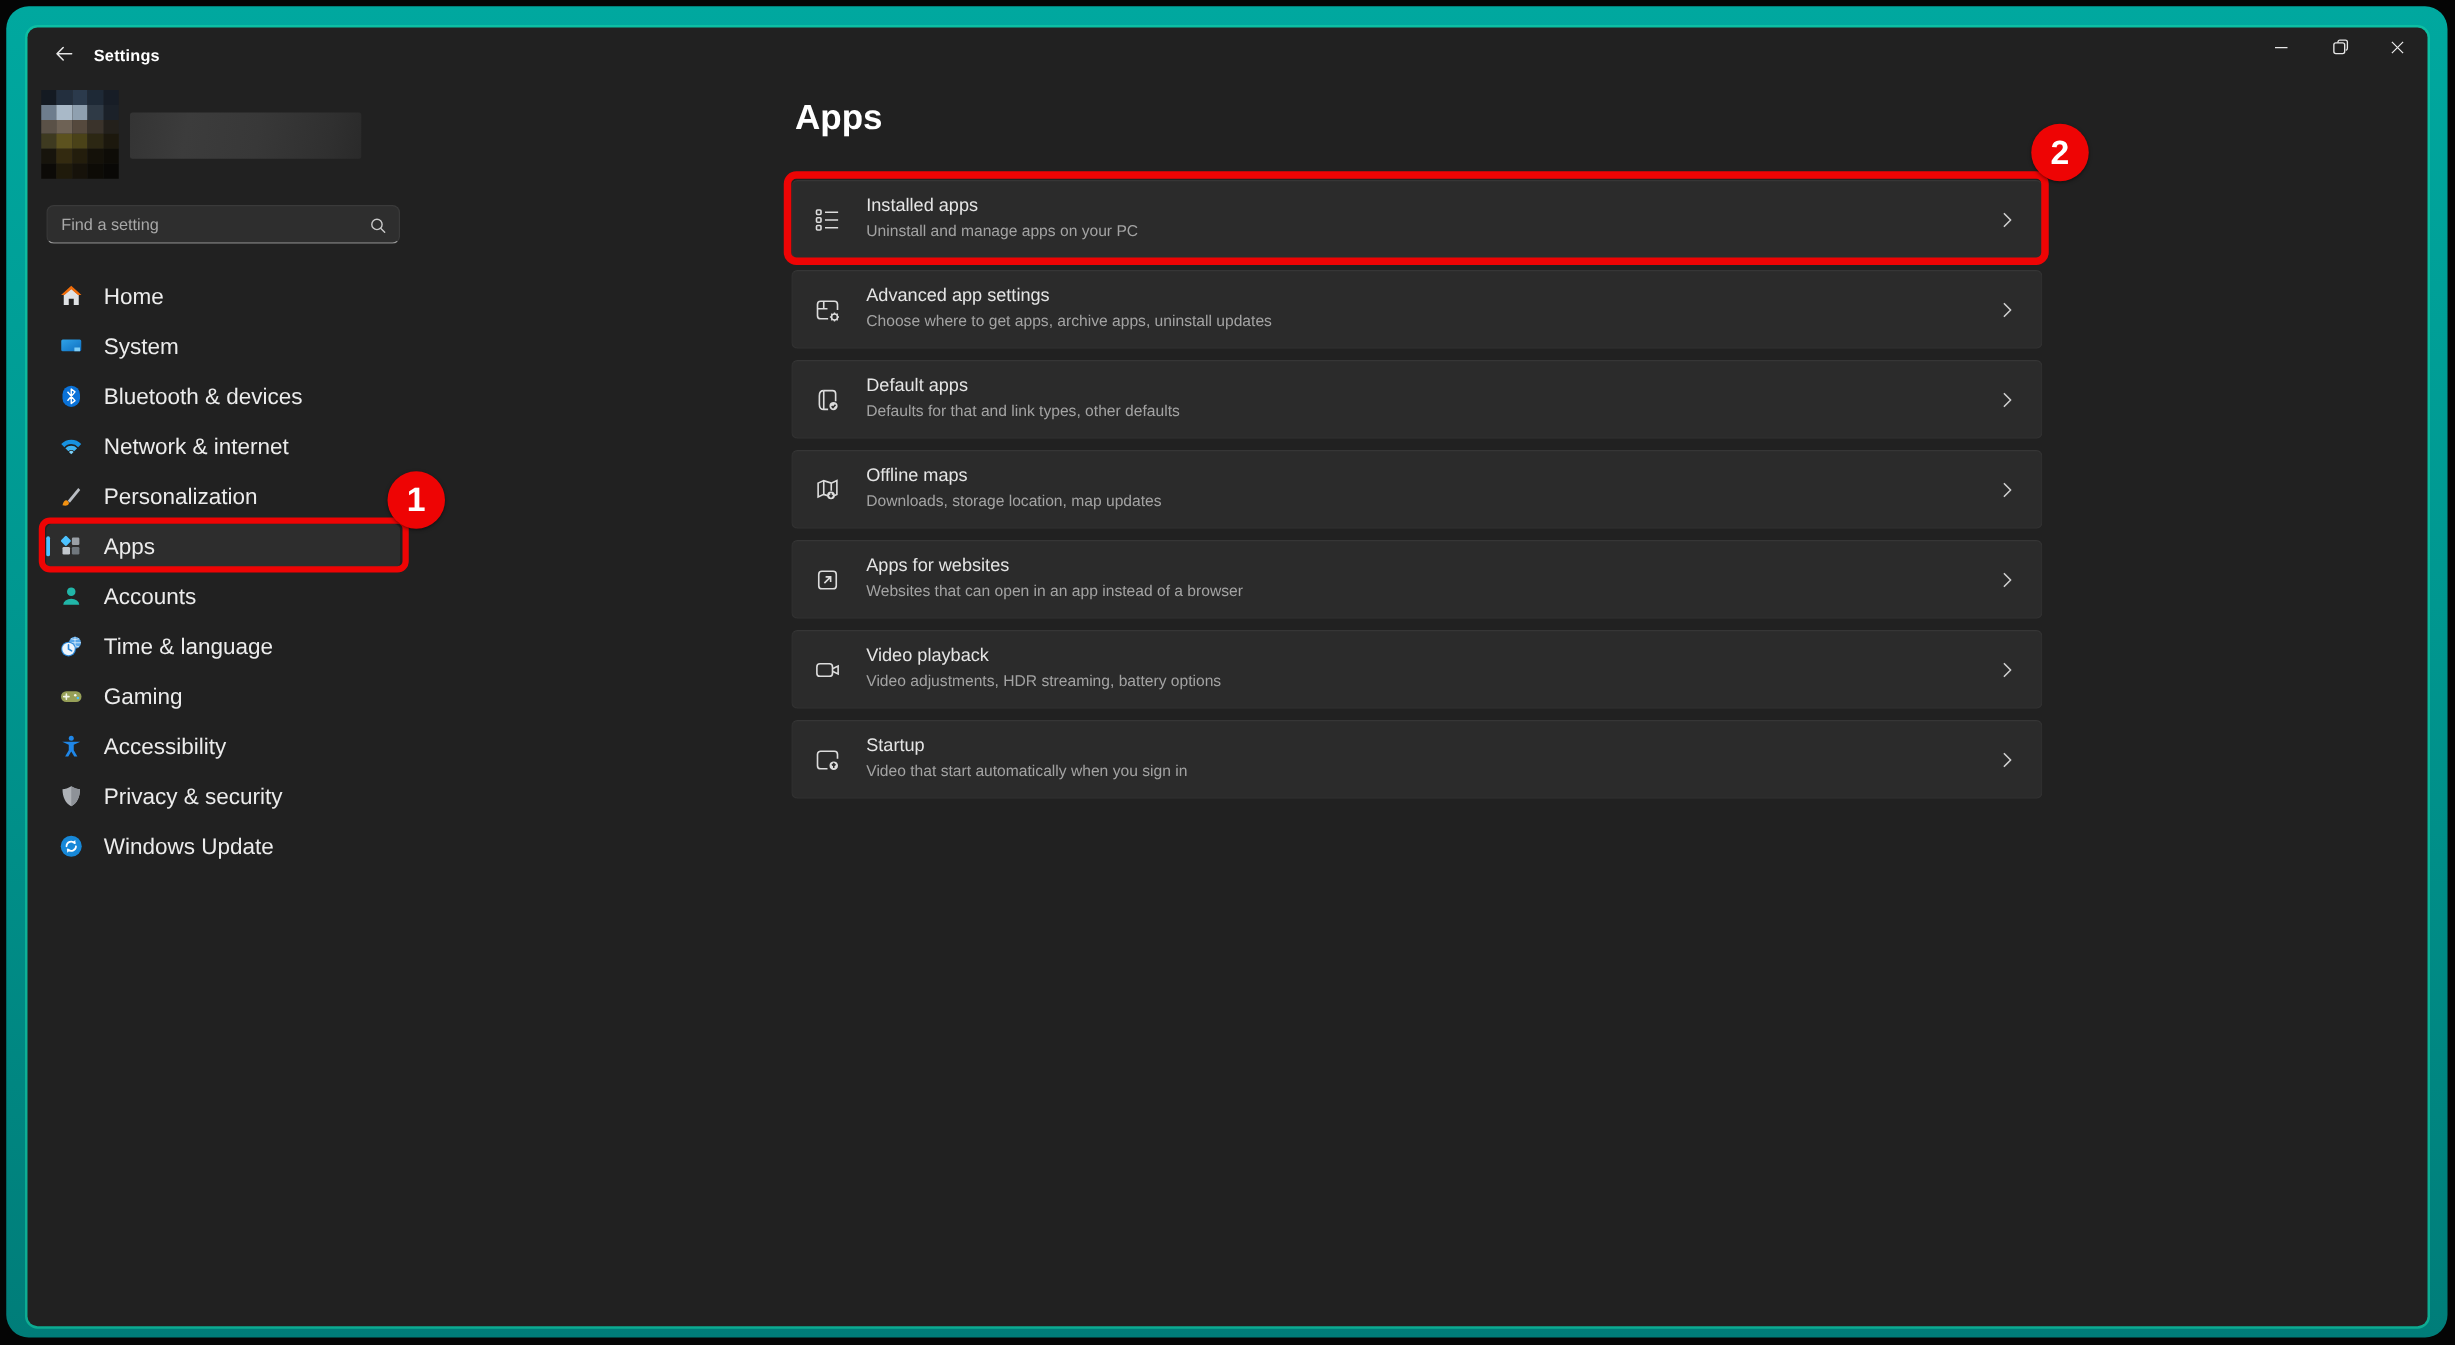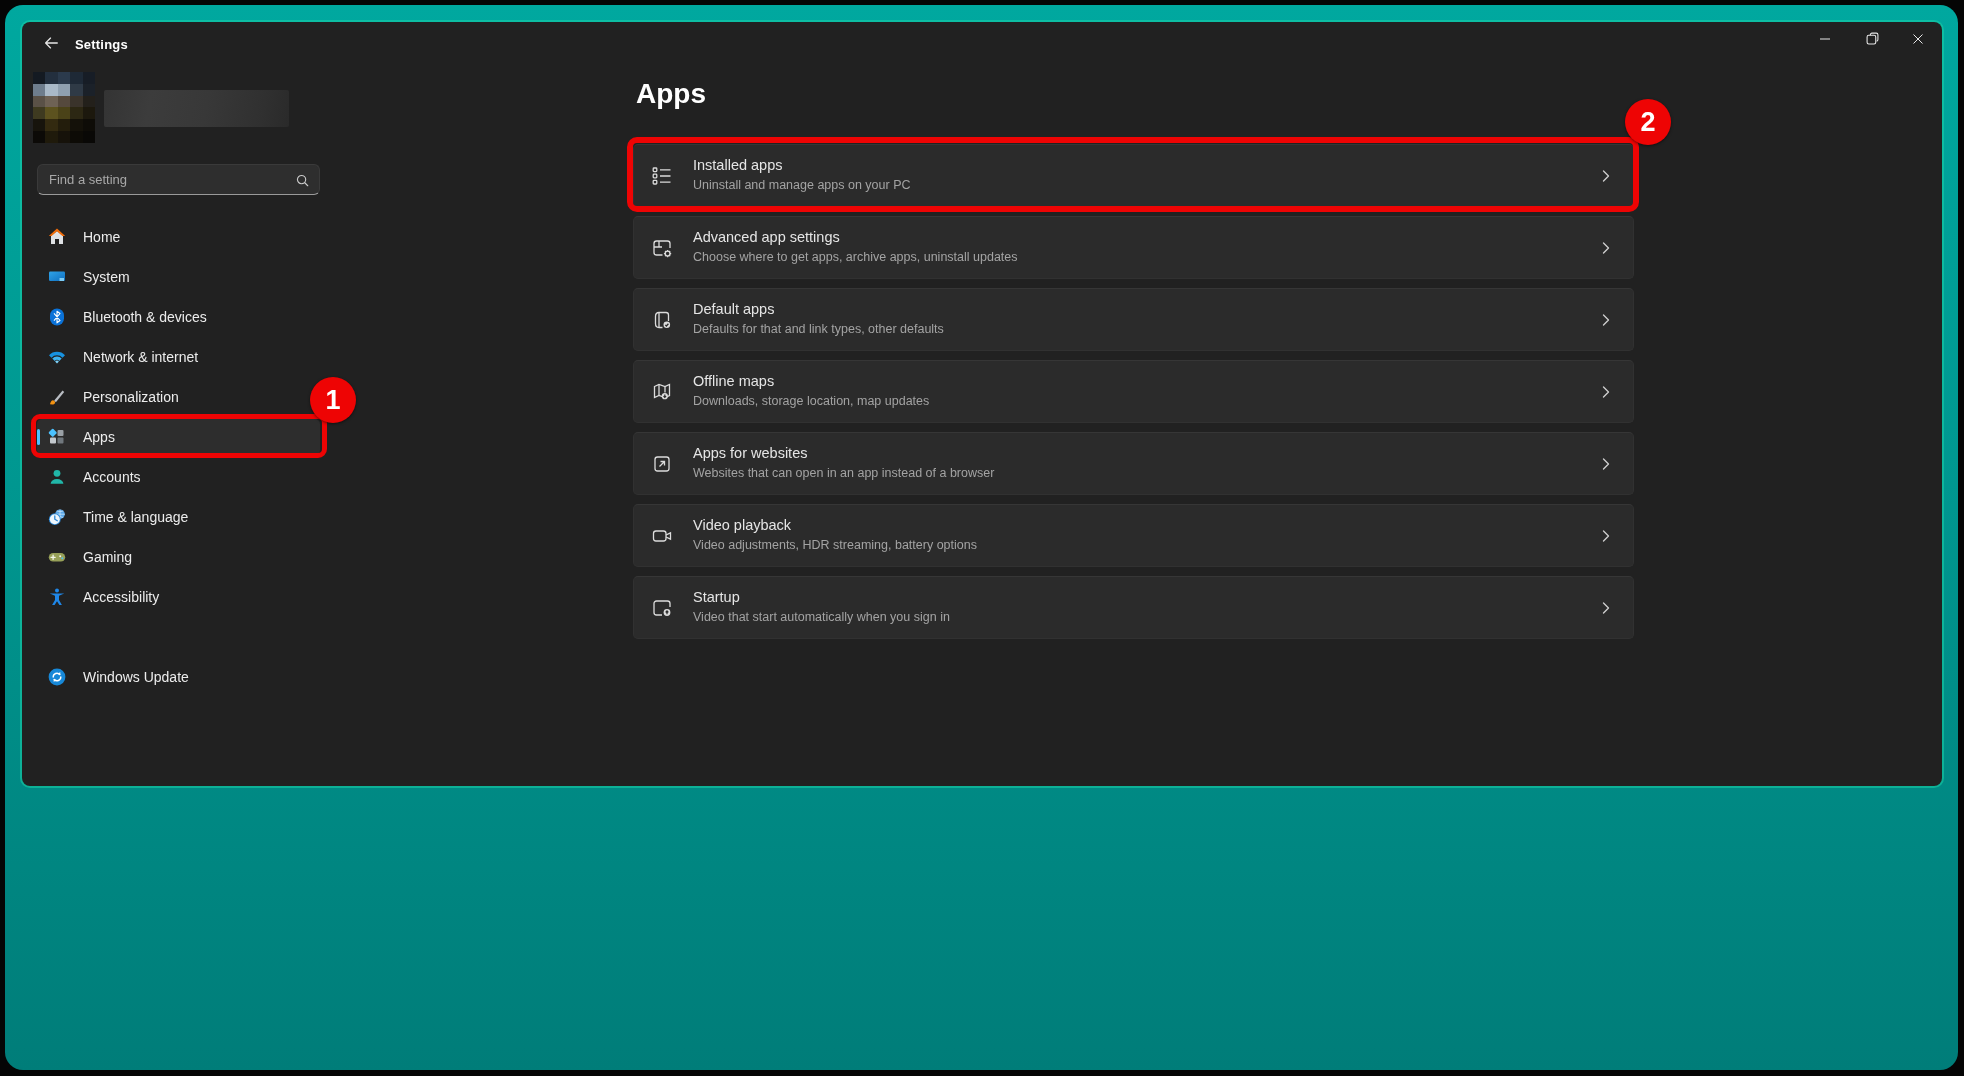--- a/index.html
+++ b/index.html
@@ -7,7 +7,7 @@
   .page{position:relative;width:1964px;height:1076px;background:#050505;overflow:hidden;}
   .frame{position:absolute;left:5px;top:5px;right:6px;bottom:6px;border-radius:18px;
          background:linear-gradient(180deg,#00a89f 0%,#009790 45%,#007d79 100%);}
-  .window{position:absolute;left:22px;top:22px;width:1920px;height:764px;background:#212121;
+  .window{position:absolute;left:22px;top:22px;width:1920px;height:1039px;background:#212121;
           border-radius:8px;box-shadow:0 0 0 2px rgba(24,210,168,.55);overflow:hidden;}
 
   

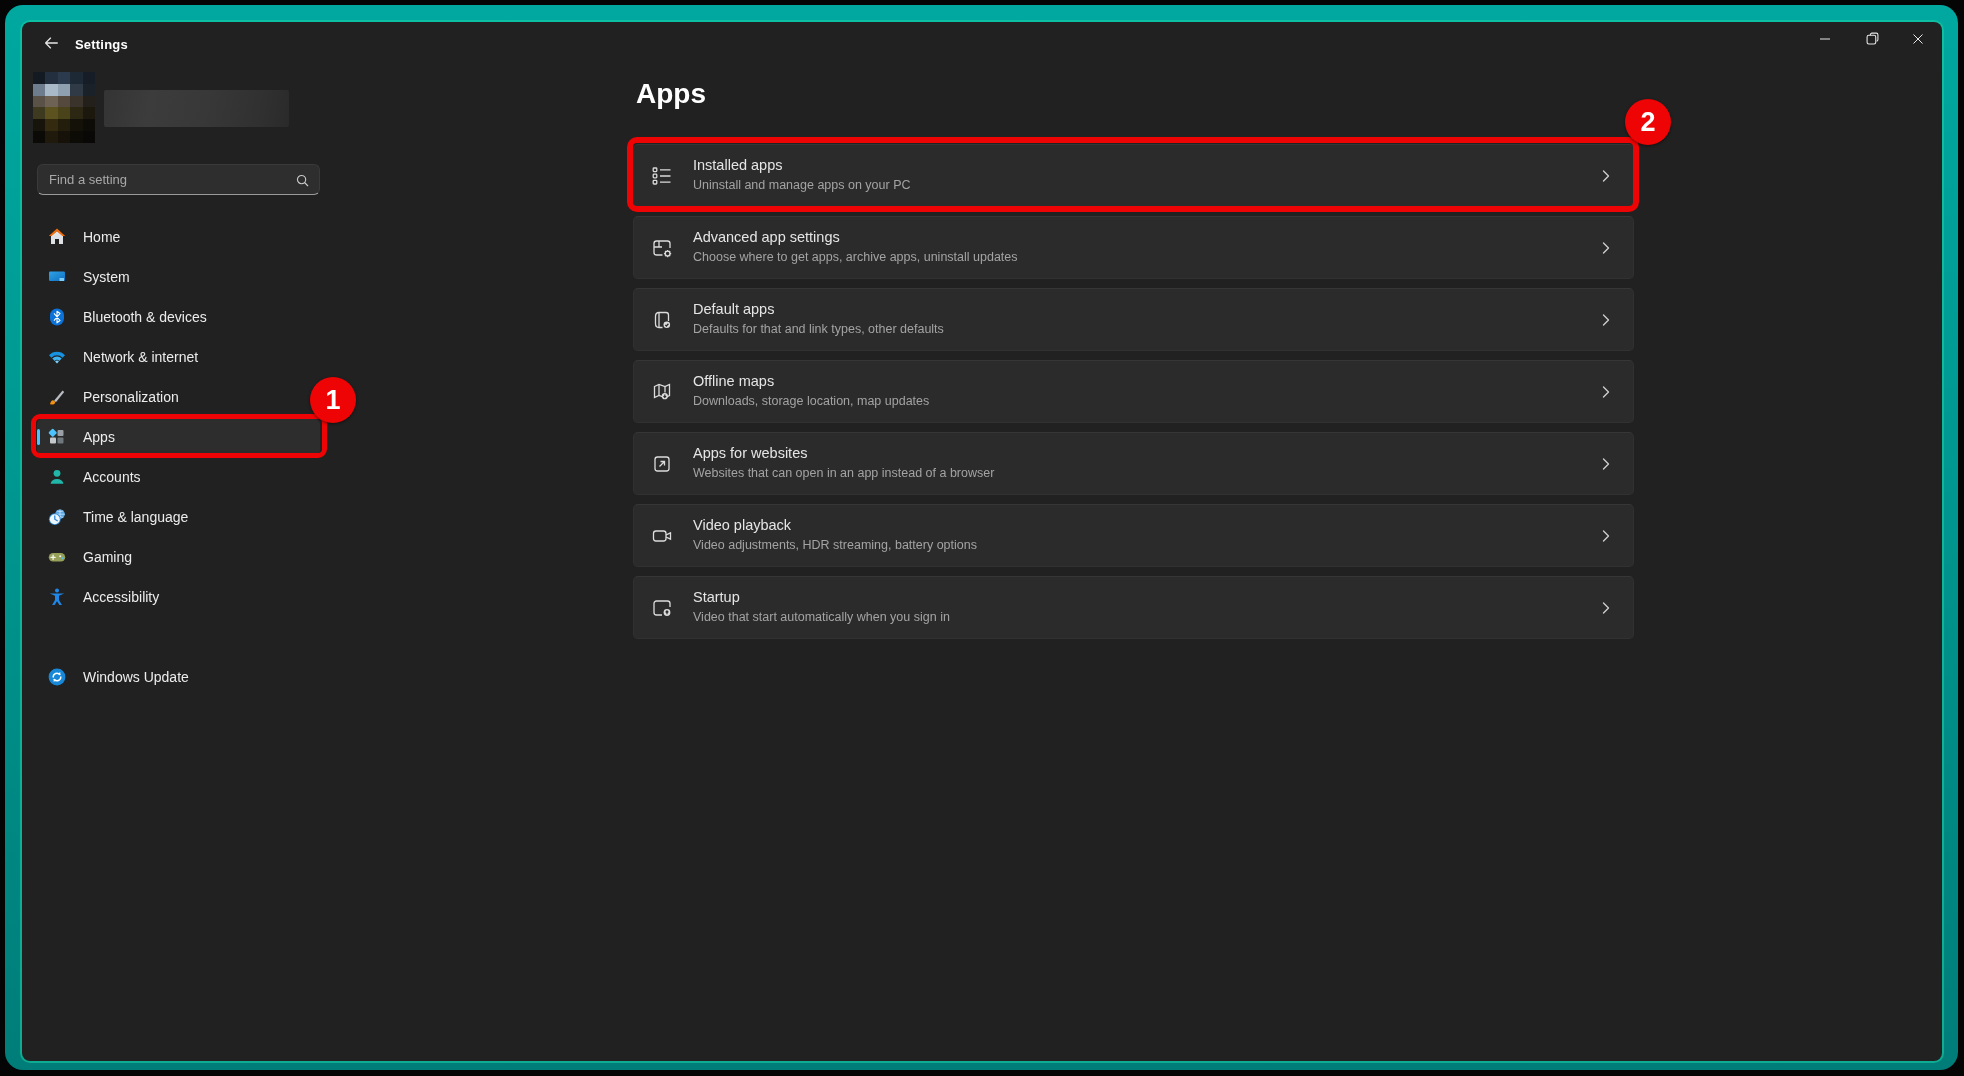--- a/index.html
+++ b/index.html
@@ -31,7 +31,7 @@
   .search-ic{position:absolute;right:9px;top:8px;}
 
   .nav-item{position:absolute;left:15px;width:283px;height:36px;border-radius:5px;color:#ececec;
-            font-size:14px;cursor:default;}
+            font-size:18px;cursor:default;}
   .nav-item .ic{position:absolute;left:10px;top:8px;width:20px;height:20px;}
   .nav-item .lbl{position:absolute;left:46px;top:0;line-height:36px;white-space:nowrap;}
   .nav-item.selected{background:#2d2d2d;}

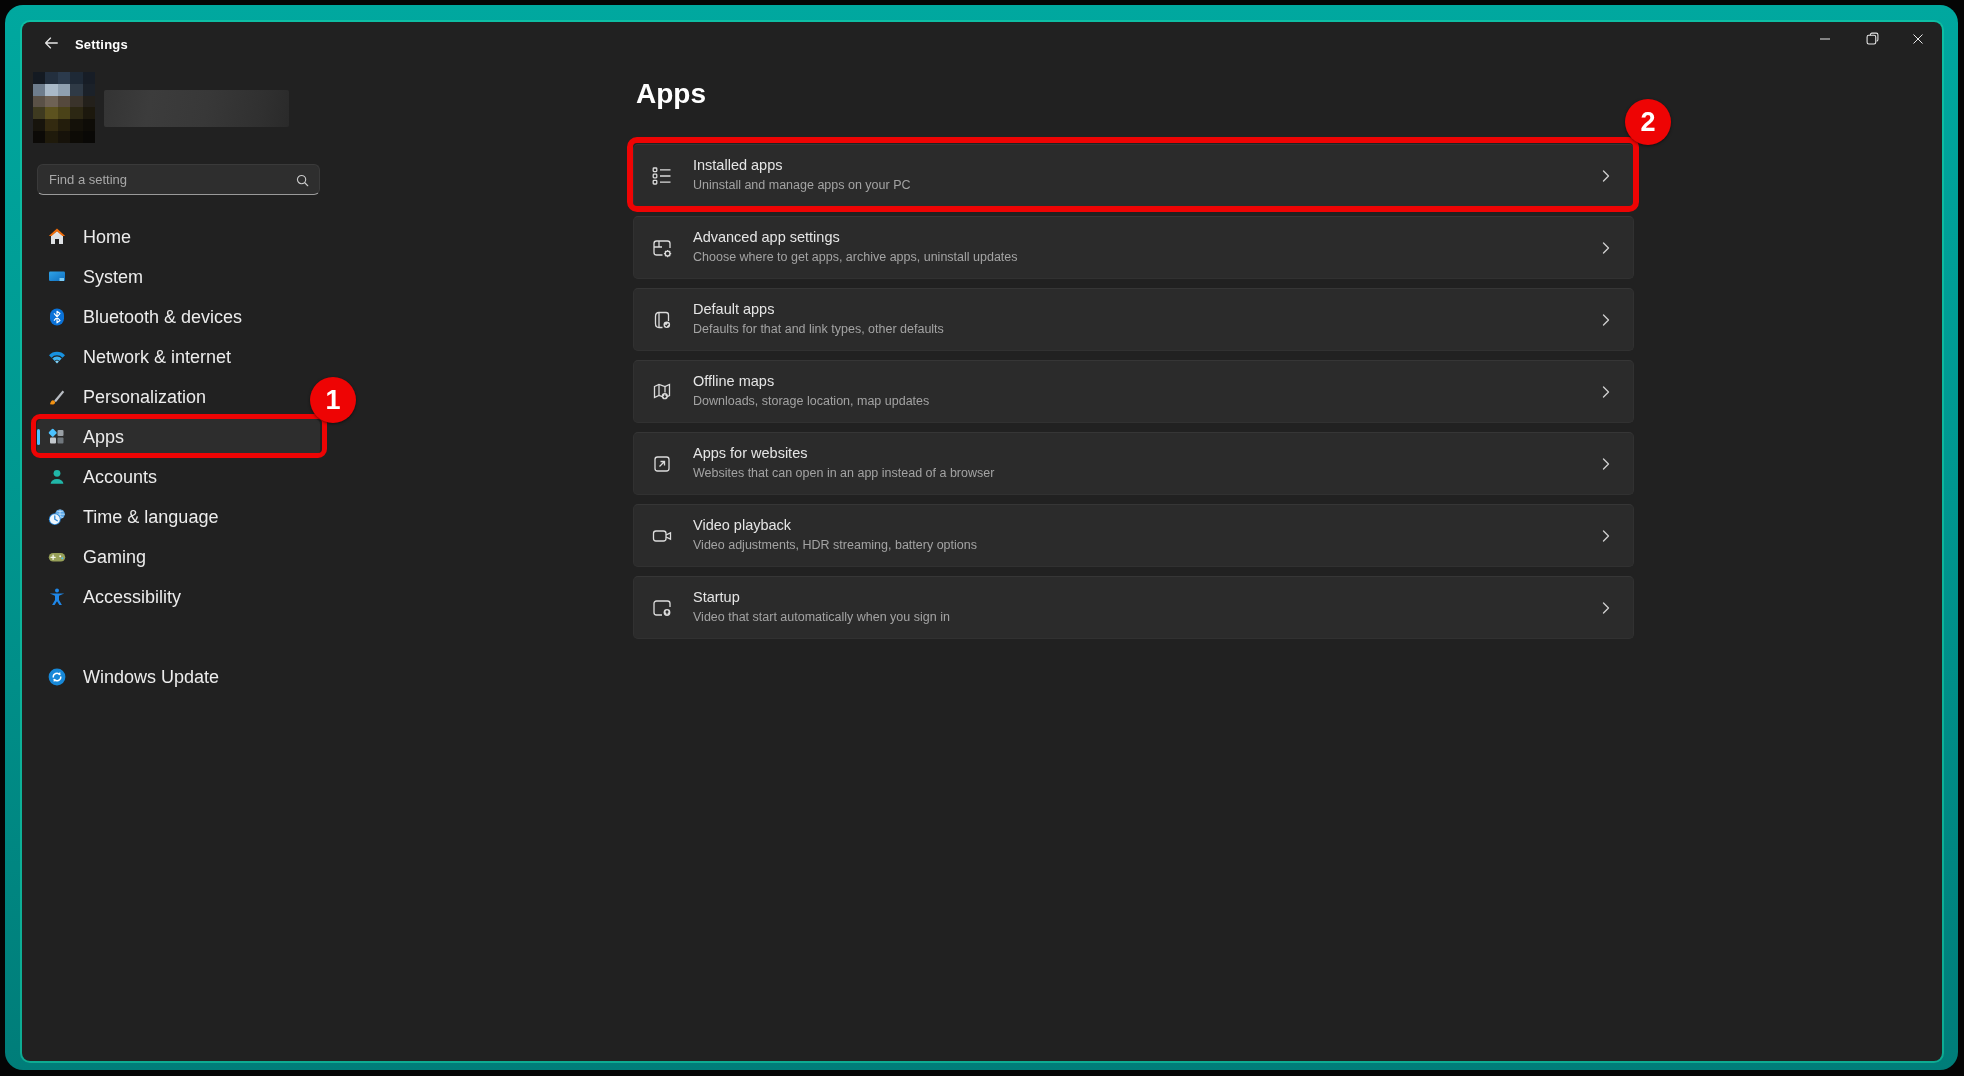--- a/index.html
+++ b/index.html
@@ -219,6 +219,13 @@
           </svg></span>
       <span class="lbl">Accessibility</span>
     </div>
+    <div class="nav-item" style="top:597px">
+      <span class="ic"><svg viewBox="0 0 20 20" width="20" height="20">
+            <path d="M10 2 C12.5 3.6 15 4.2 17 4.3 C17 10.5 14.6 15.5 10 18 C5.4 15.5 3 10.5 3 4.3 C5 4.2 7.5 3.6 10 2 Z" fill="#aeb2b7"></path>
+            <path d="M10 2 C12.5 3.6 15 4.2 17 4.3 C17 10.5 14.6 15.5 10 18 Z" fill="#8e9298"></path>
+          </svg></span>
+      <span class="lbl">Privacy &amp; security</span>
+    </div>
     <div class="nav-item" style="top:637px">
       <span class="ic"><svg viewBox="0 0 20 20" width="20" height="20">
             <circle cx="10" cy="10" r="8.4" fill="#1788d8"></circle>

